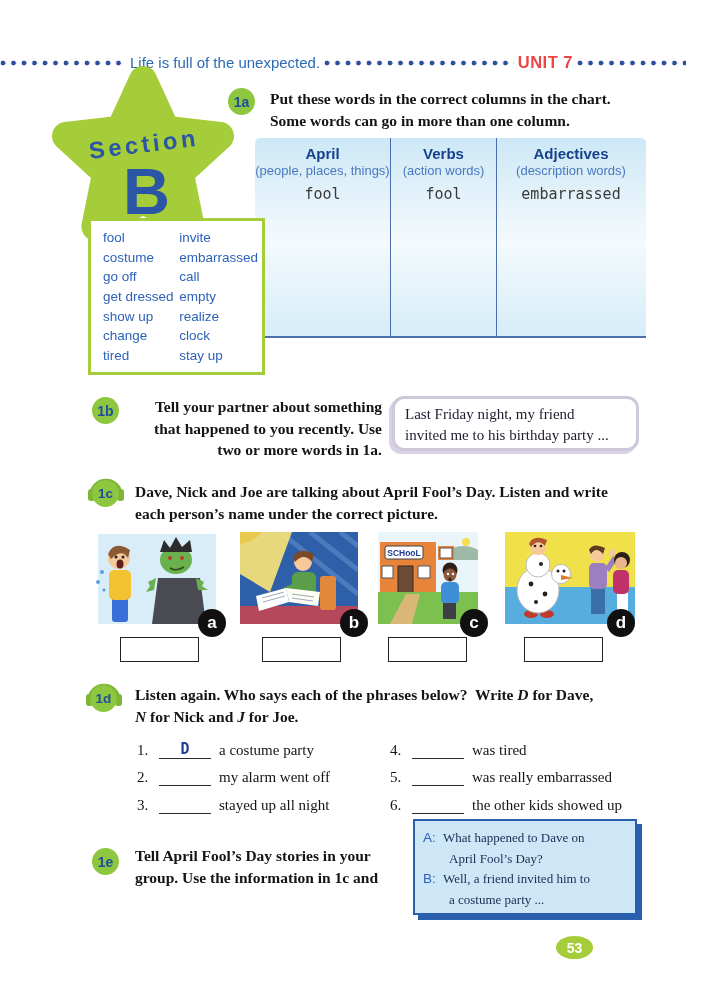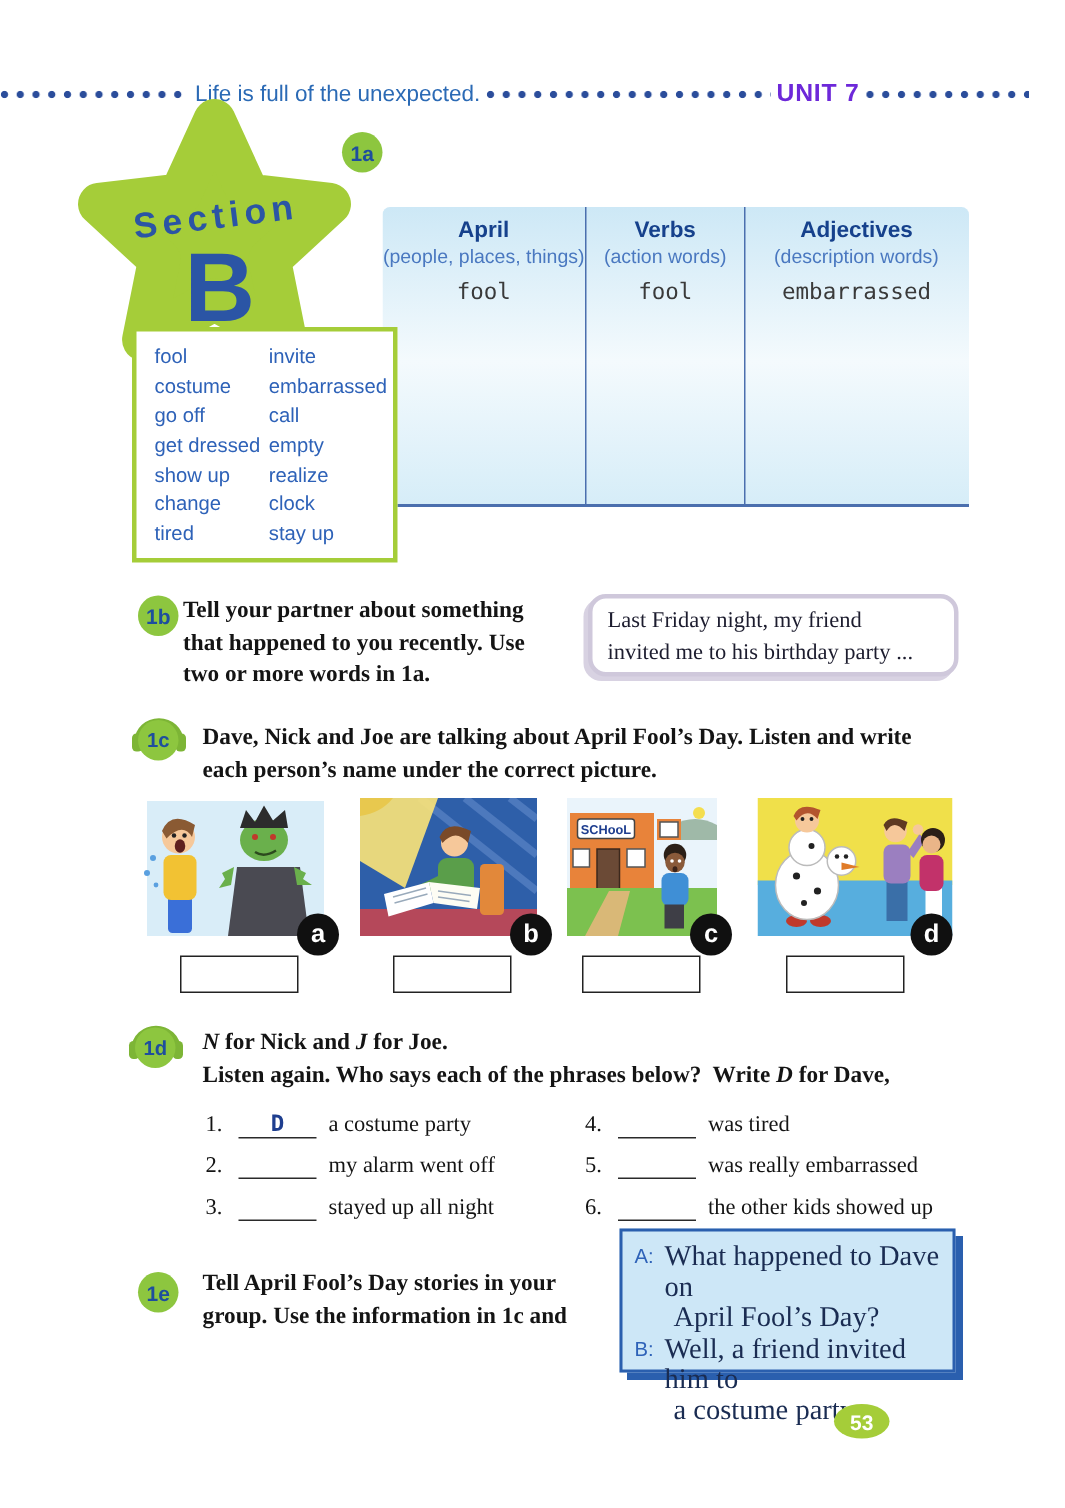--- a/index.html
+++ b/index.html
@@ -11,7 +11,7 @@
         background-size:10.5px 6px;background-repeat:repeat-x;}
   .d1{width:126px;} .d2{flex:1;} .d3{width:133px;}
   .unit-title{font-family:"Liberation Sans",sans-serif;font-size:15px;color:#2b6ab5;white-space:nowrap;}
-  .unit-label{font-family:"Liberation Sans",sans-serif;font-size:16.5px;font-weight:bold;color:#6d28d9;
+  .unit-label{font-family:"Liberation Sans",sans-serif;font-size:16.5px;font-weight:bold;color:#ef4444;
               letter-spacing:.5px;white-space:nowrap;}
   
   .star{position:absolute;left:52px;top:66px;width:182px;height:176px;}

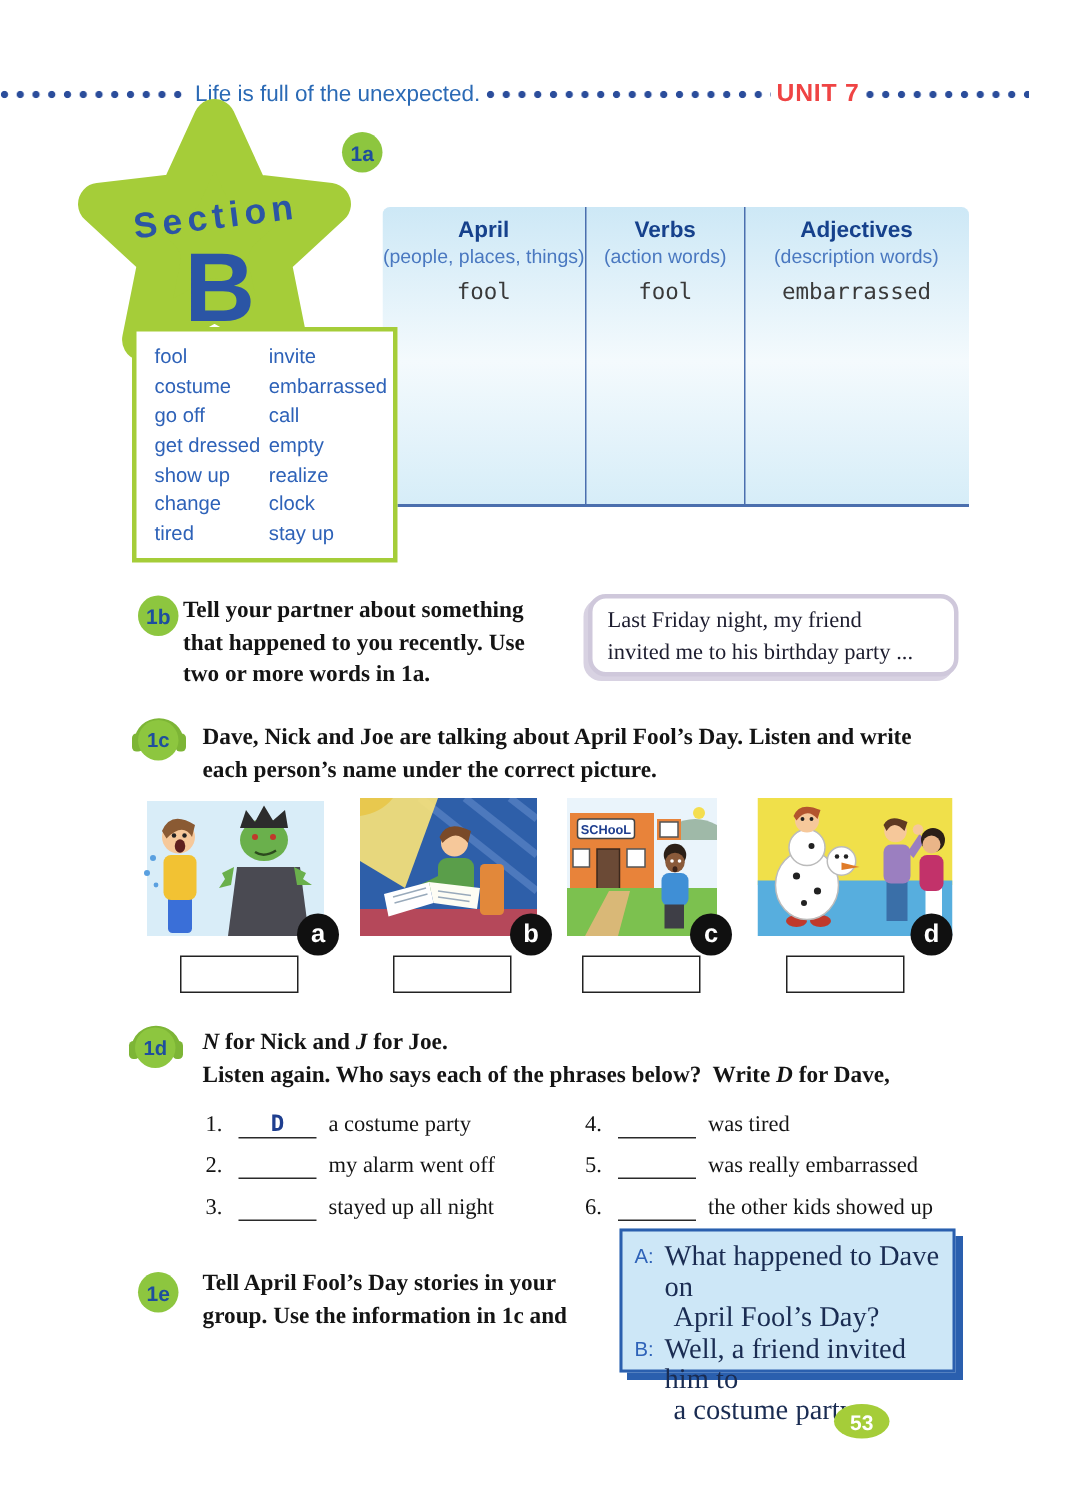--- a/index.html
+++ b/index.html
@@ -95,6 +95,10 @@
   </div>
 
   <div class="badge" style="left:228px;top:88px;">1a</div>
+  <div class="instr" style="left:270px;top:88px;width:390px;">
+    <div>Put these words in the correct columns in the chart.</div>
+    <div>Some words can go in more than one column.</div>
+  </div>
 
   <div class="chart">
     <div class="tcol c1">

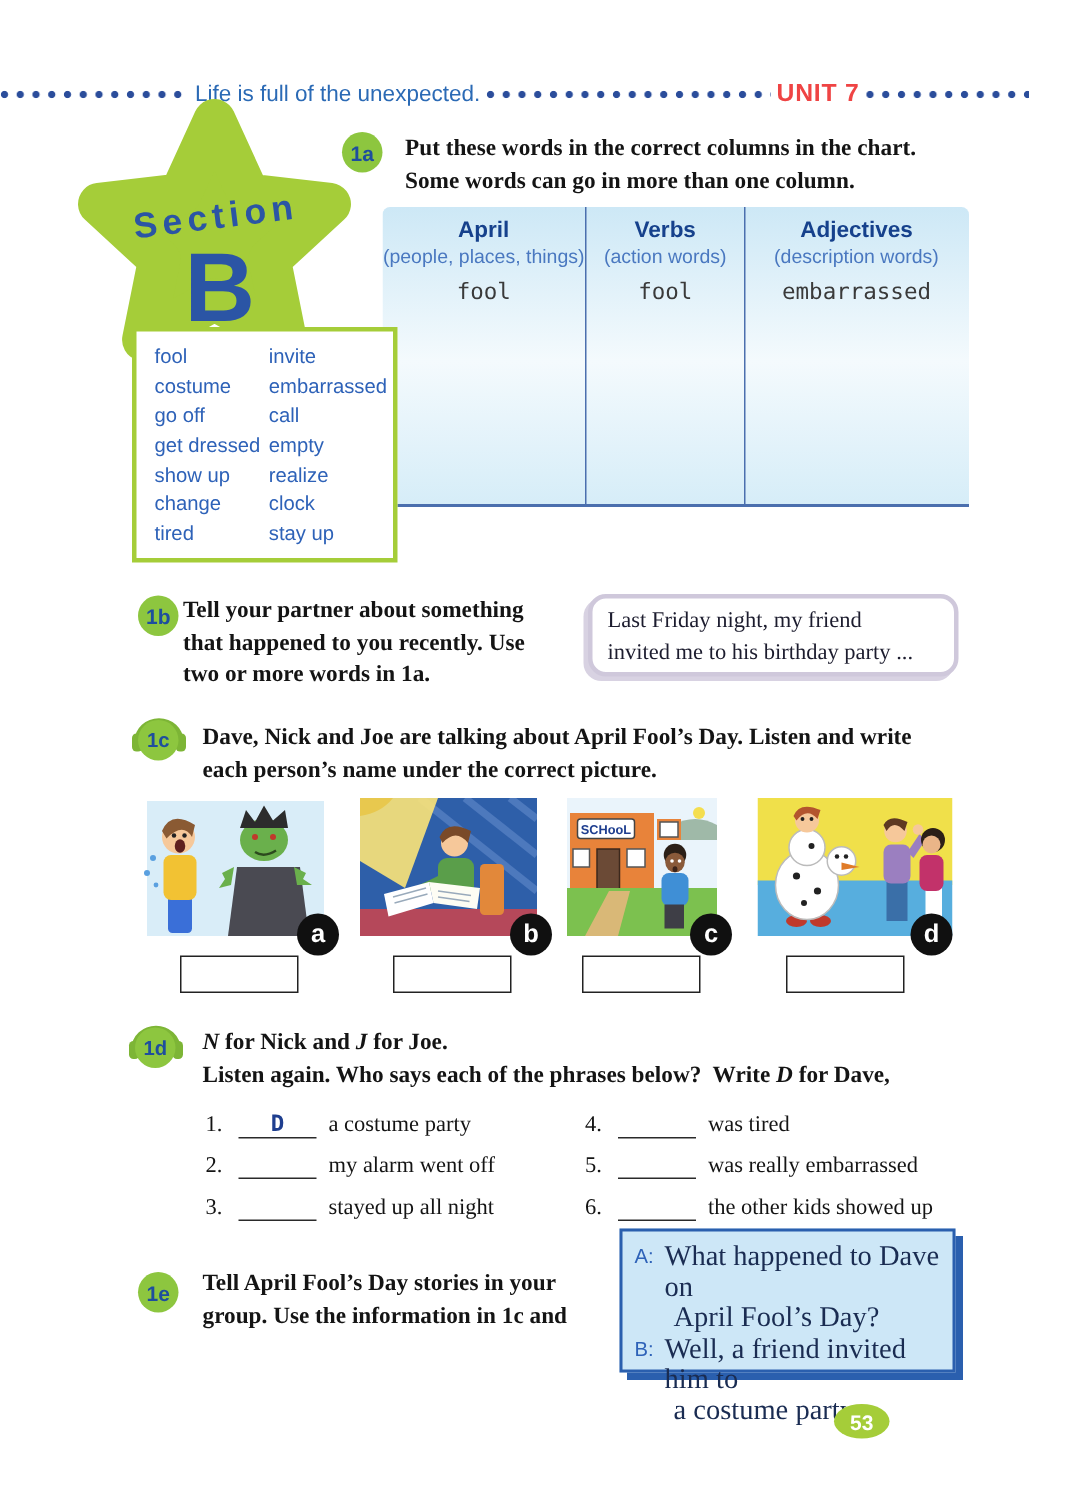--- a/index.html
+++ b/index.html
@@ -140,7 +140,7 @@
   </div>
 
   <div class="badge" style="left:92px;top:397px;">1b</div>
-  <div class="instr" style="left:122px;top:396px;width:260px;">
+  <div class="instr" style="left:122px;top:396px;width:260px;text-align:right;">
     <div>Tell your partner about something</div>
     <div>that happened to you recently. Use</div>
     <div>two or more words in 1a.</div>

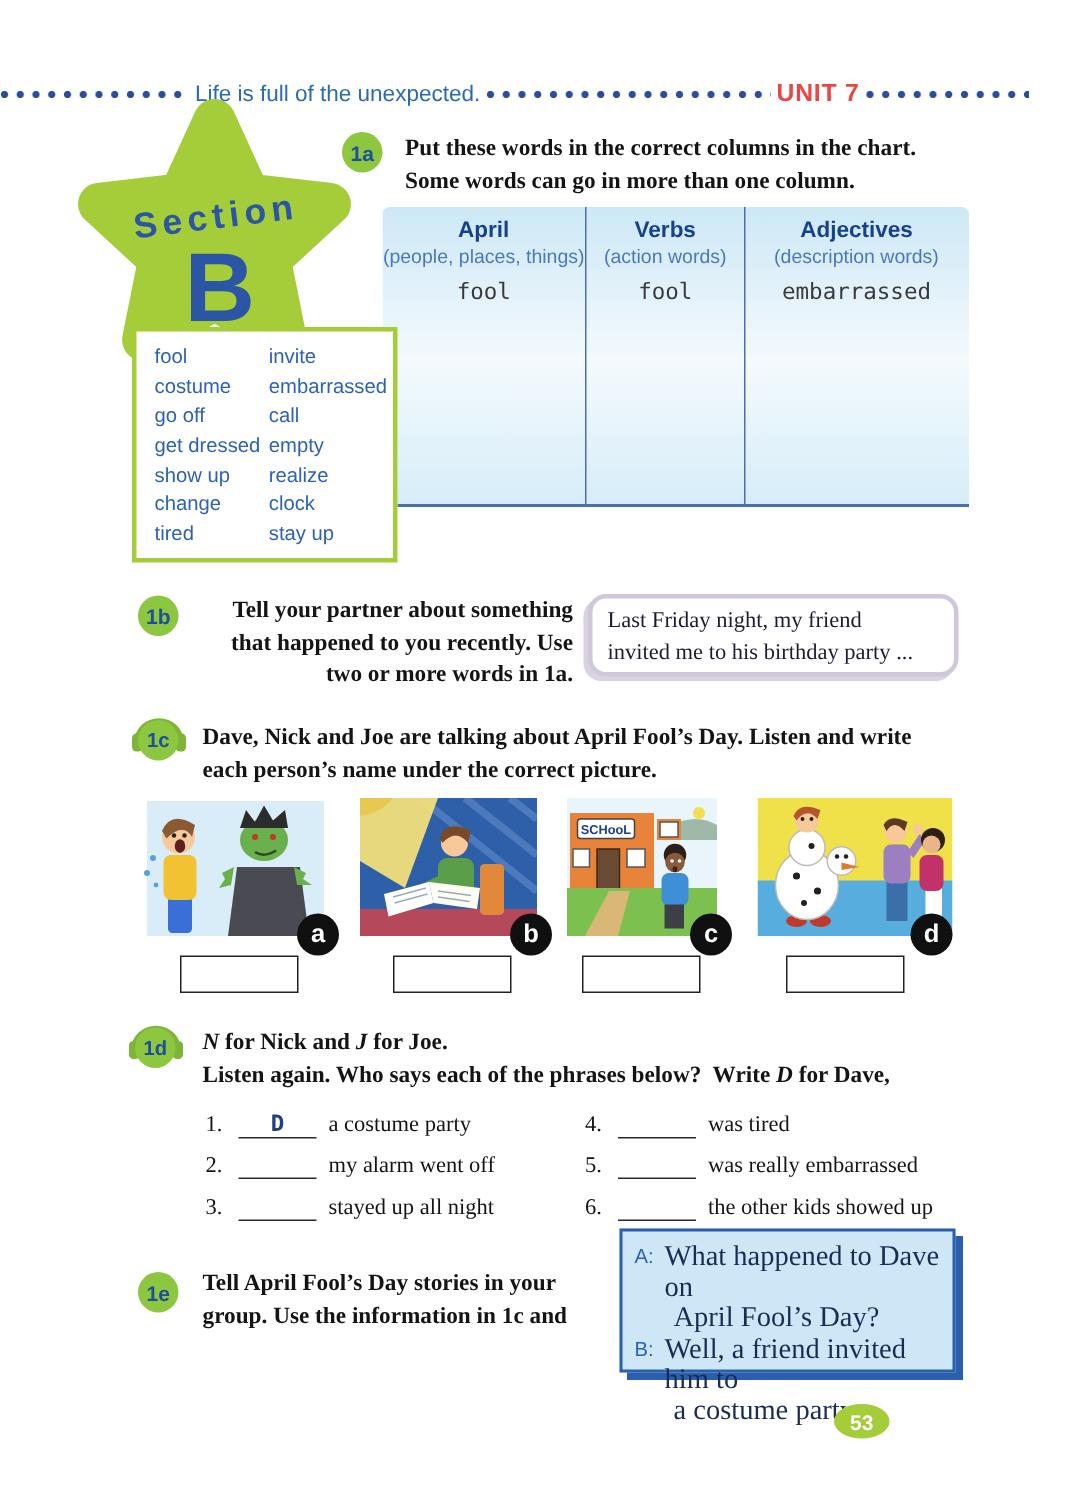--- a/index.html
+++ b/index.html
@@ -289,8 +289,8 @@
     <div class="circ">1d</div>
   </div>
   <div class="instr" style="left:135px;top:684px;width:530px;">
+    <div><span>Listen again. Who says each of the phrases below?&nbsp; Write </span><span class="it">D</span><span> for Dave,</span></div>
     <div><span class="it">N</span><span> for Nick and </span><span class="it">J</span><span> for Joe.</span></div>
-    <div><span>Listen again. Who says each of the phrases below?&nbsp; Write </span><span class="it">D</span><span> for Dave,</span></div>
   </div>
 
   <div class="items" style="left:137px;top:731px;width:250px;">

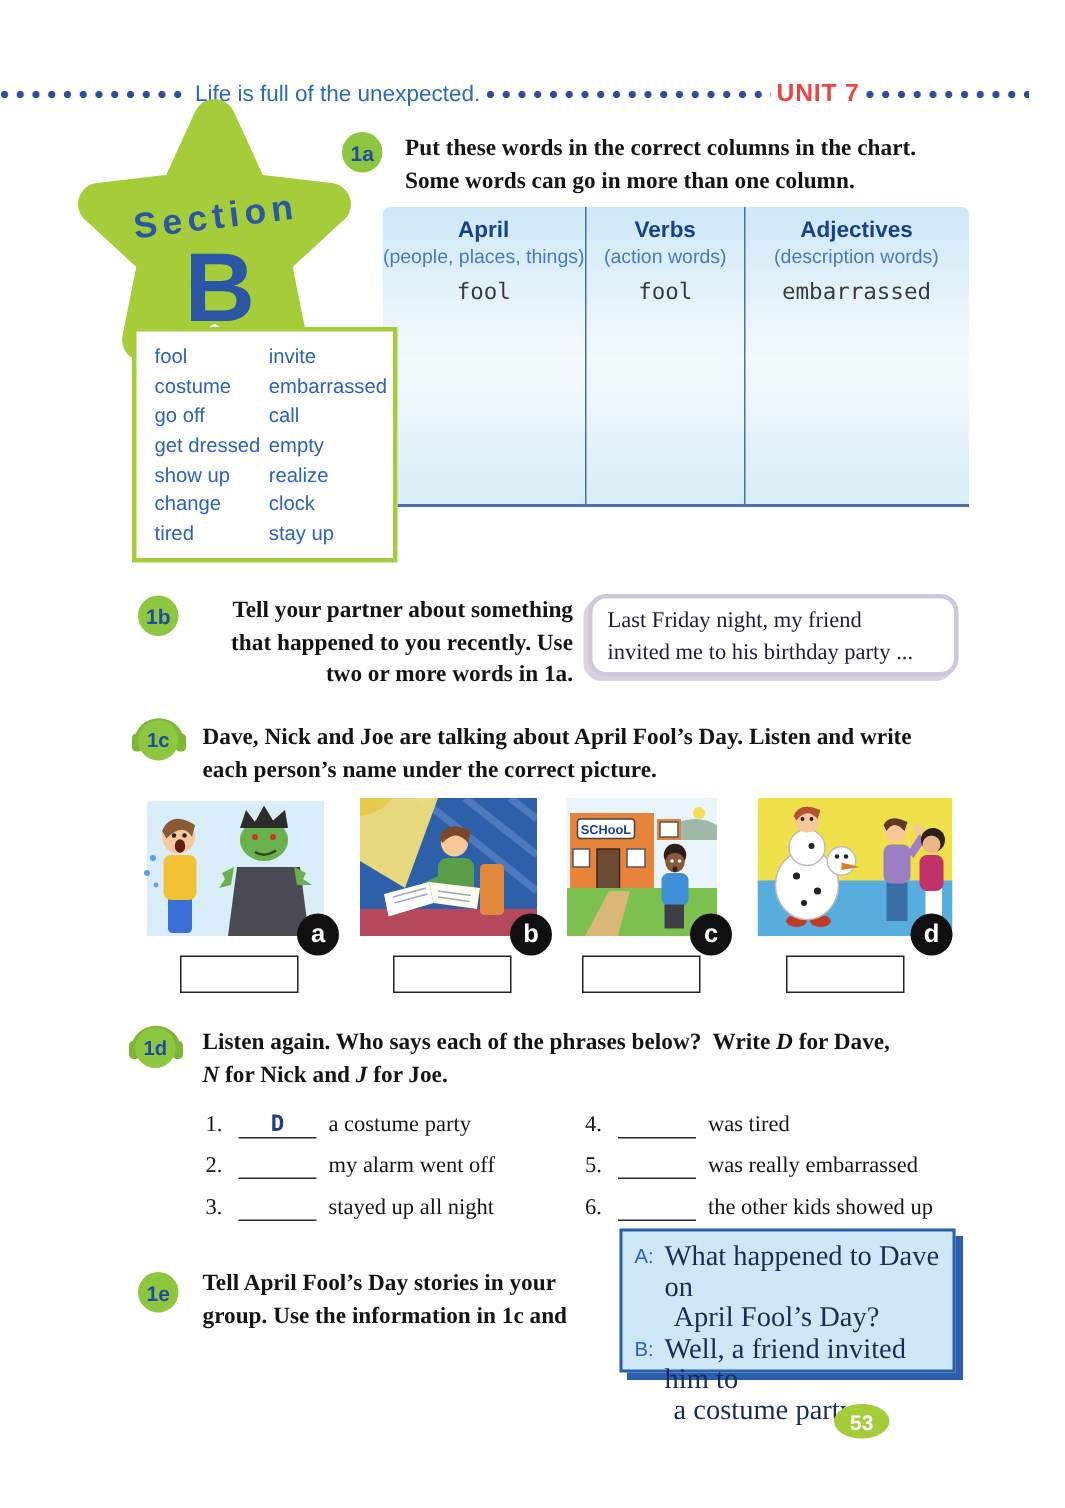--- a/index.html
+++ b/index.html
@@ -65,7 +65,7 @@
           padding:7px 6px 0 8px;}
   .dlg-row{display:grid;grid-template-columns:20px 1fr;line-height:20.5px;}
   .dlg-sp{font:13.5px "Liberation Sans",sans-serif;color:#2e62b8;padding-top:2px;}
-  .dlg-tx{font-size:19px;color:#1a2c52;}
+  .dlg-tx{font-size:13px;color:#1a2c52;}
   .dlg-cont{padding-left:6px;}
   
   .pagenum{position:absolute;left:556px;top:936px;width:37px;height:23px;border-radius:50%;

